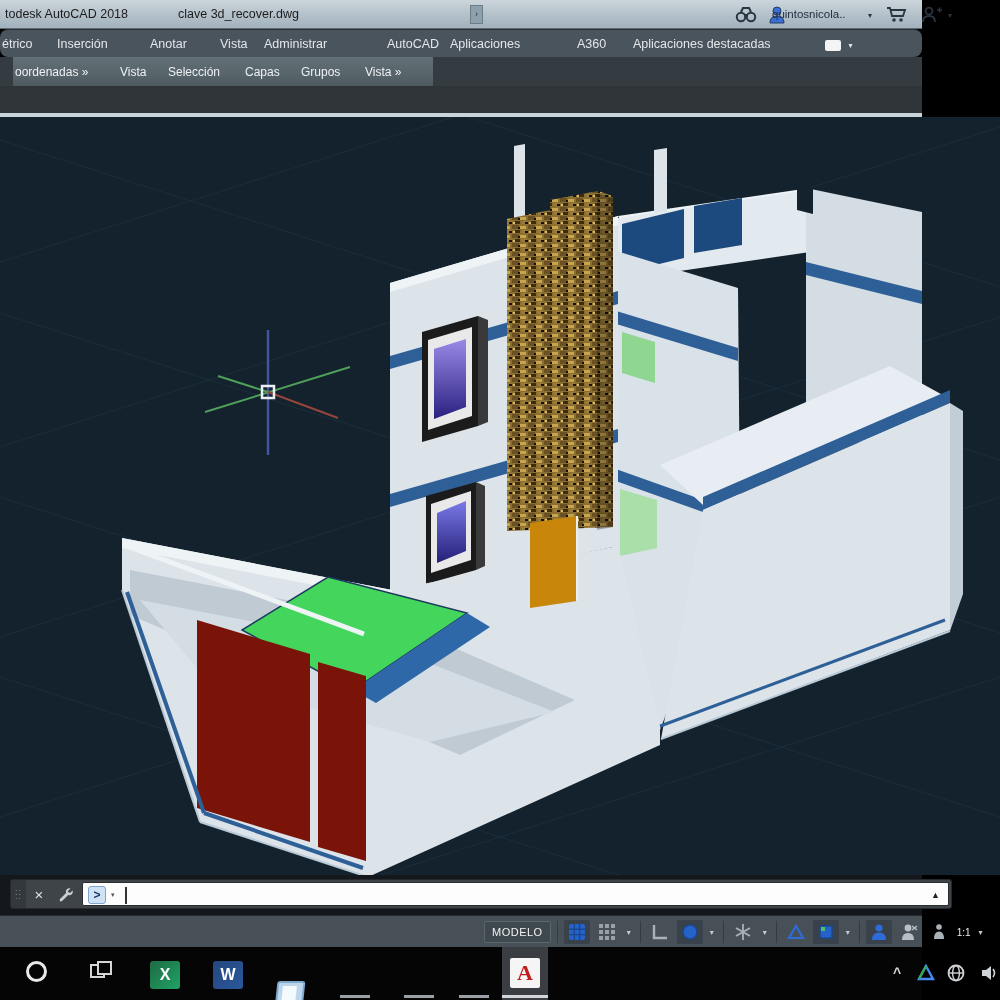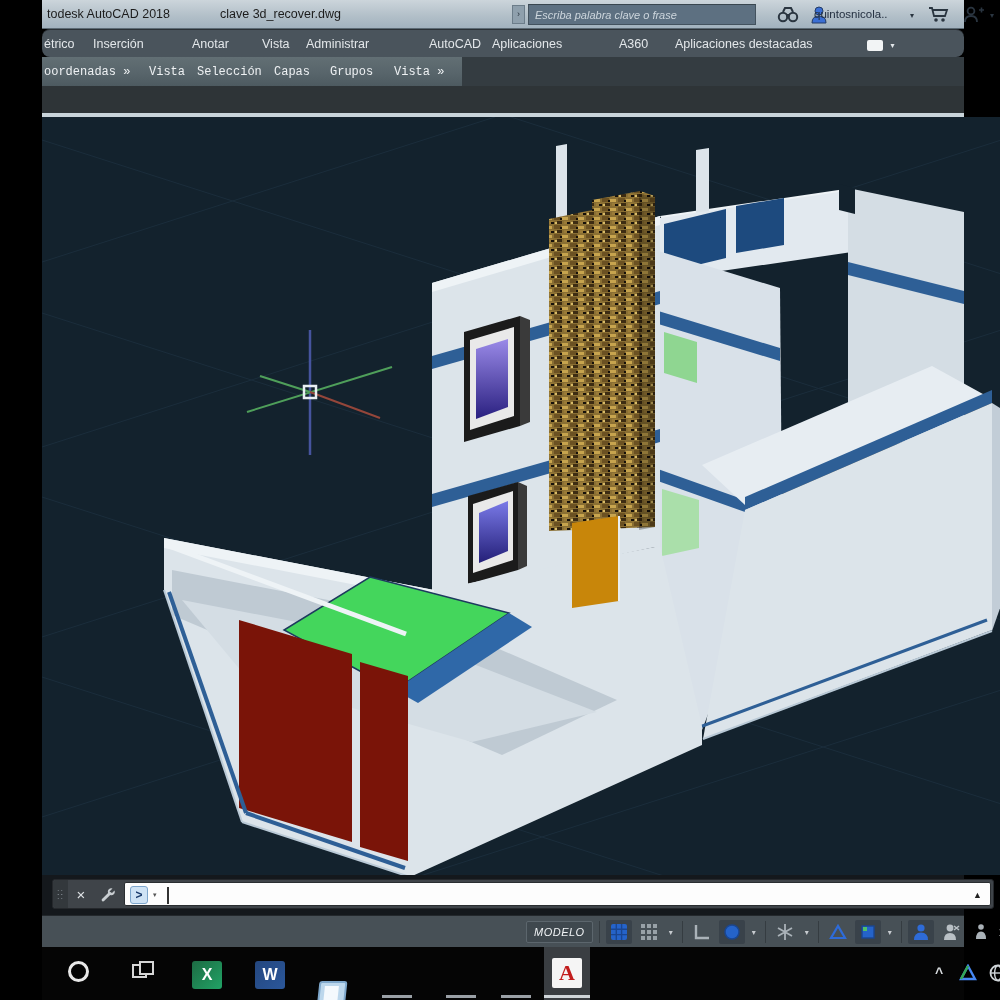--- a/index.html
+++ b/index.html
@@ -5,7 +5,7 @@
   * { margin:0; padding:0; box-sizing:border-box; }
   html,body { width:1000px; height:1000px; overflow:hidden; background:#000;
     font-family:"Liberation Sans", sans-serif; }
-  .screen { position:relative; width:922px; height:1000px;margin-left:42px; }
+  .screen { position:relative; width:922px; height:1000px; }
 
   
   .titlebar { position:relative; height:29px;

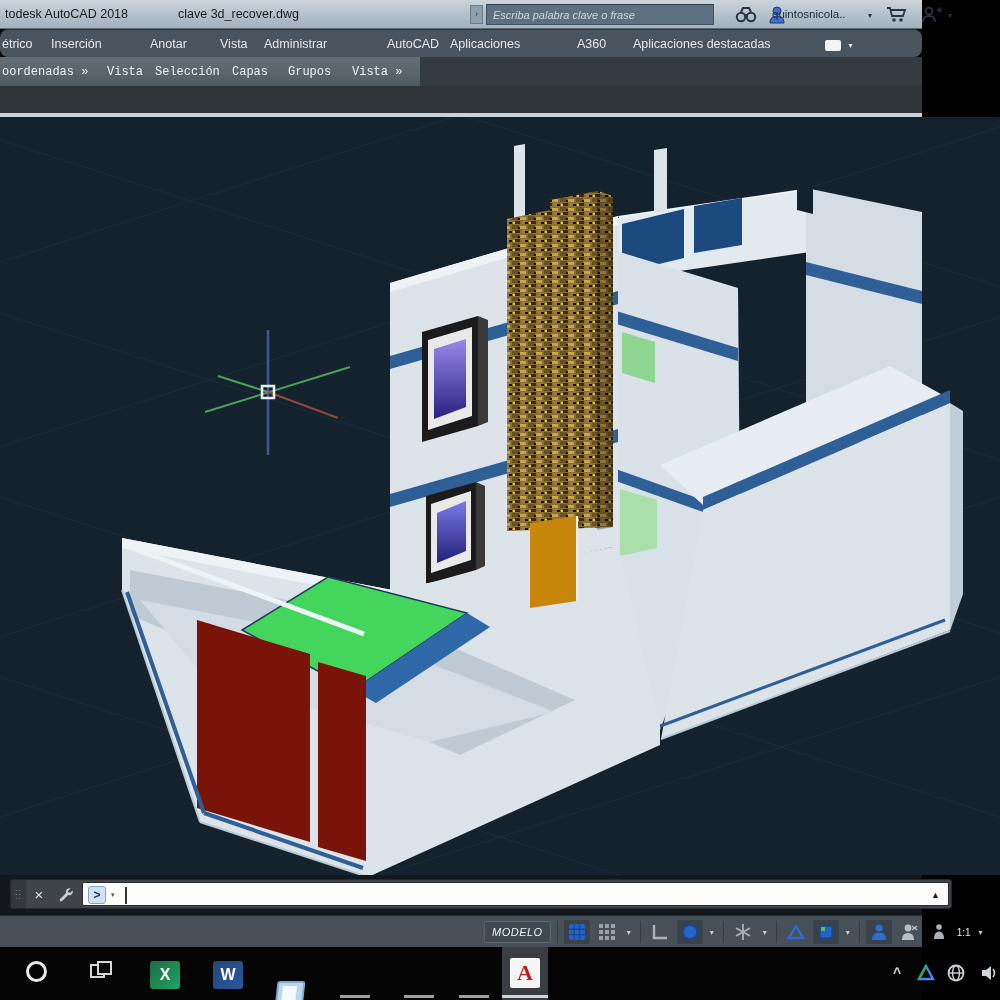--- a/index.html
+++ b/index.html
@@ -108,7 +108,6 @@
     <span class="apptitle">todesk AutoCAD 2018</span>
     <span class="docname">clave 3d_recover.dwg</span>
     <div class="tb-expand">›</div>
-    <input class="tb-search" placeholder="Escriba palabra clave o frase" style="">
 
     <div class="tb-ico" style="left:735px">
       <svg width="22" height="19" viewBox="0 0 22 19">

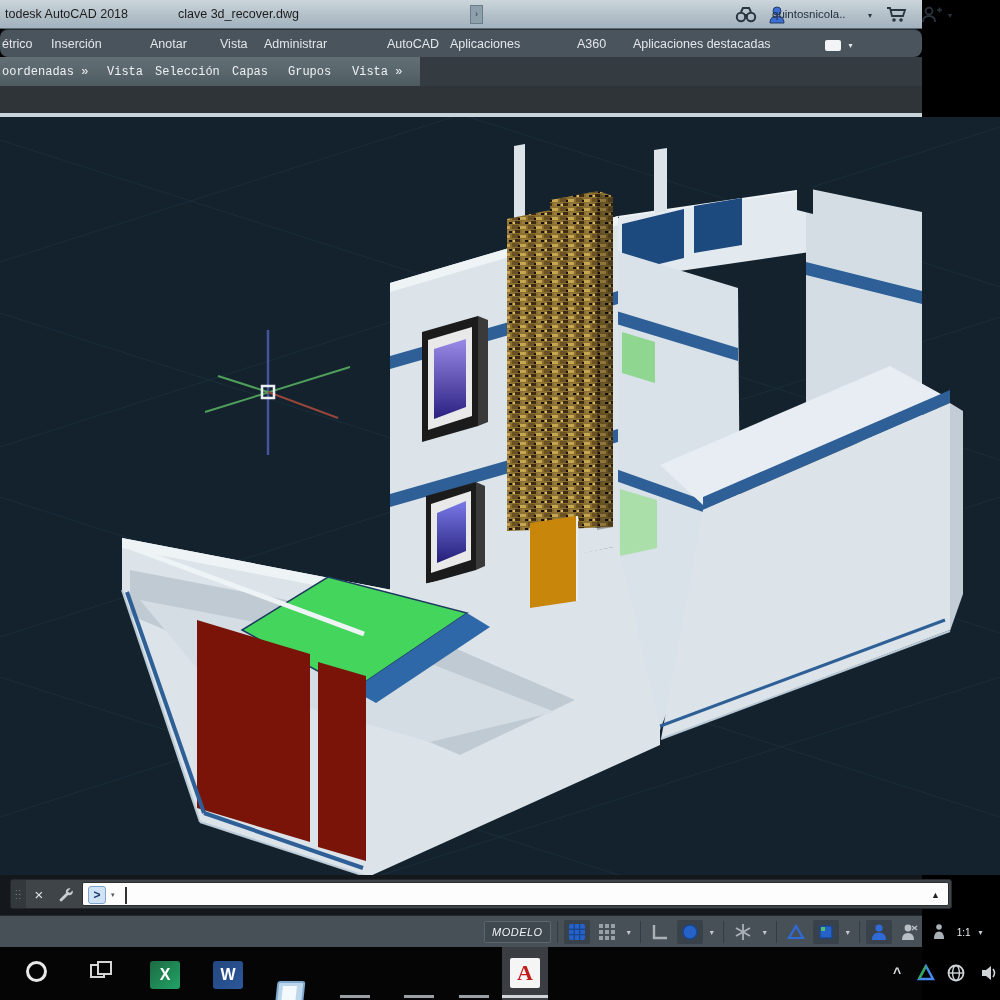--- a/index.html
+++ b/index.html
@@ -147,7 +147,7 @@
 
   <div class="ribbontabs">
     <span class="rtab" style="left:2px">étrico</span>
-    <span class="rtab" style="left:51px">Inserción</span>
+    <span class="rtab" style="left:57px">Inserción</span>
     <span class="rtab" style="left:150px">Anotar</span>
     <span class="rtab" style="left:220px">Vista</span>
     <span class="rtab" style="left:264px">Administrar</span>

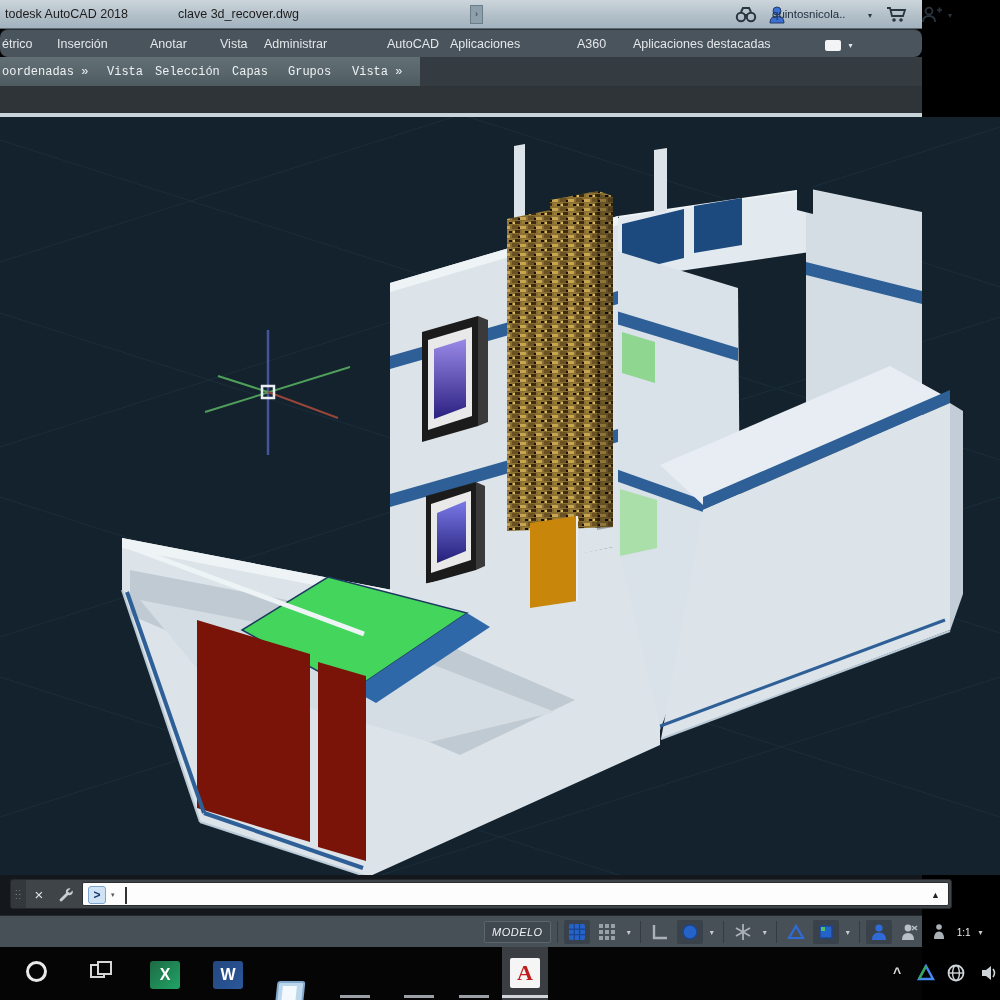--- a/index.html
+++ b/index.html
@@ -34,8 +34,8 @@
     border-radius:2px; vertical-align:middle; }
   .rtab-ovf .car { display:inline-block; color:#e3e7ea; font-size:8px; vertical-align:middle; margin-left:3px;}
   .ribbonpanels { position:relative; height:29px; background:#343c41; }
-  .panelstrip { position:absolute; left:0; top:0; width:420px; height:29px;
-    background:linear-gradient(180deg,#626f74 0%,#57646a 60%,#4d5a60 100%);font-family:Liberation Mono, monospace; }
+  .panelstrip { position:absolute; left:13px; top:0; width:420px; height:29px;
+    background:linear-gradient(180deg,#626f74 0%,#57646a 60%,#4d5a60 100%); }
   .rpanel { position:absolute; top:8px; font-size:12px; color:#eef1f3; white-space:nowrap; }
   .ribbonbody { height:27px; background:#2e3437; }
   .viewline { height:4px; background:#c9d4da; }

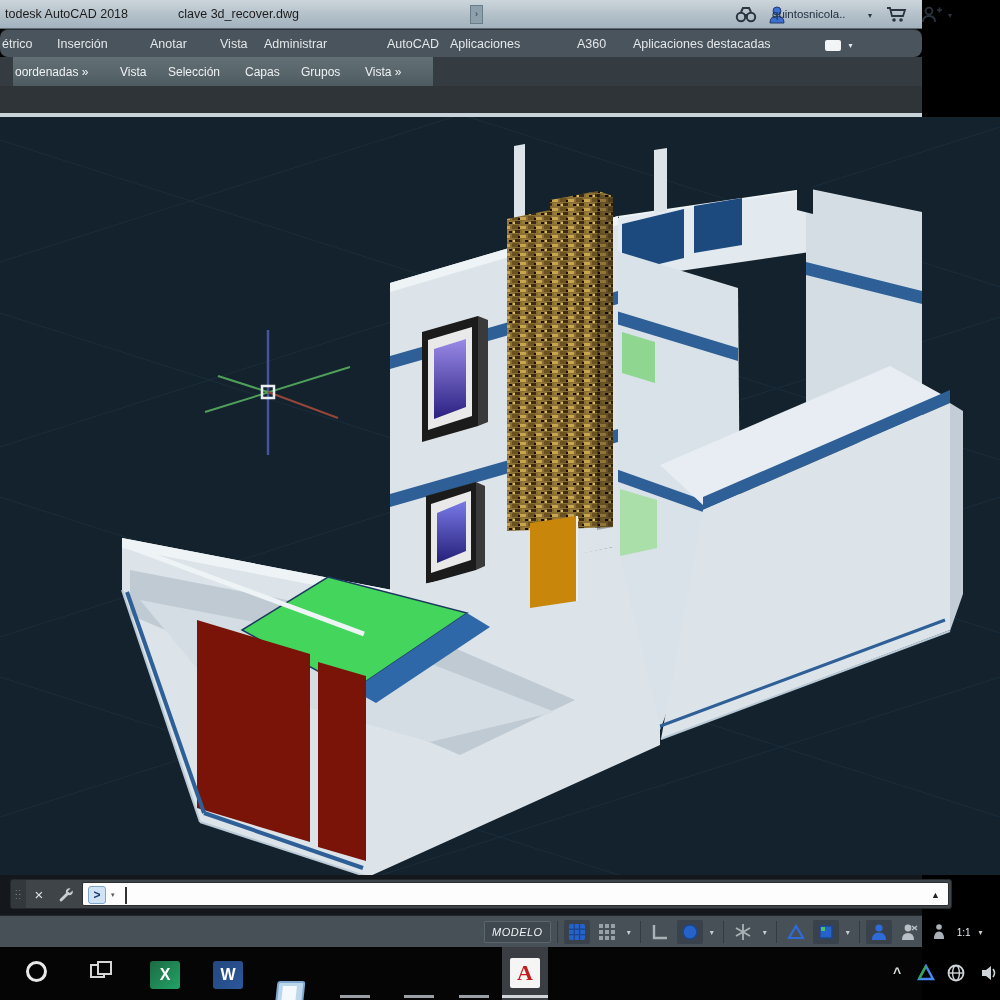--- a/index.html
+++ b/index.html
@@ -70,7 +70,7 @@
   .statusbar { position:relative; height:32px; background:#475056; border-top:1px solid #23282c; }
   .sbrow { position:absolute; left:484px; top:0; height:32px; display:flex; align-items:center; gap:4px; }
   .sb-modelo { font-size:11px; color:#f0f3f5; letter-spacing:0.5px; padding:4px 7px;
-    border:1px solid #5c666d; background:#3f484e; border-radius:2px;font-style:italic; }
+    border:1px solid #5c666d; background:#3f484e; border-radius:2px; }
   .sb-sep { width:1px; height:22px; background:#353c41; margin:0 2px; }
   .sb-btn { width:26px; height:24px; display:flex; align-items:center; justify-content:center; border-radius:2px; }
   .sb-btn.active { background:#39424a; }

